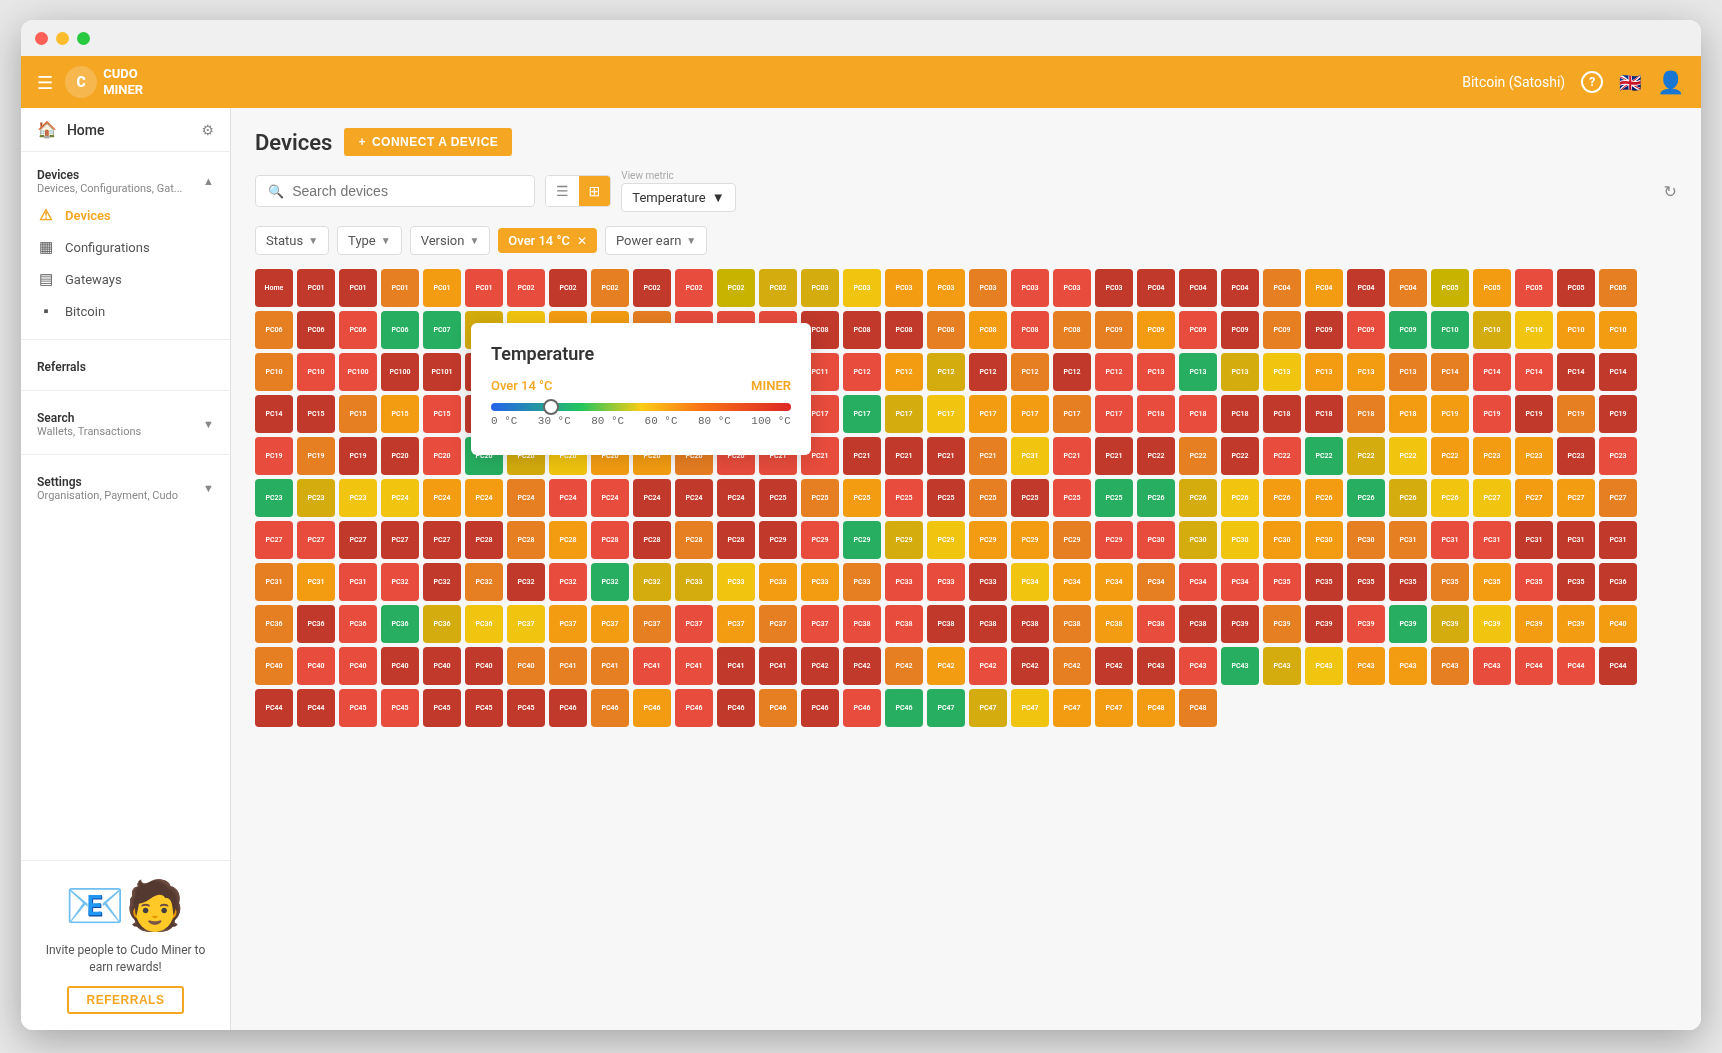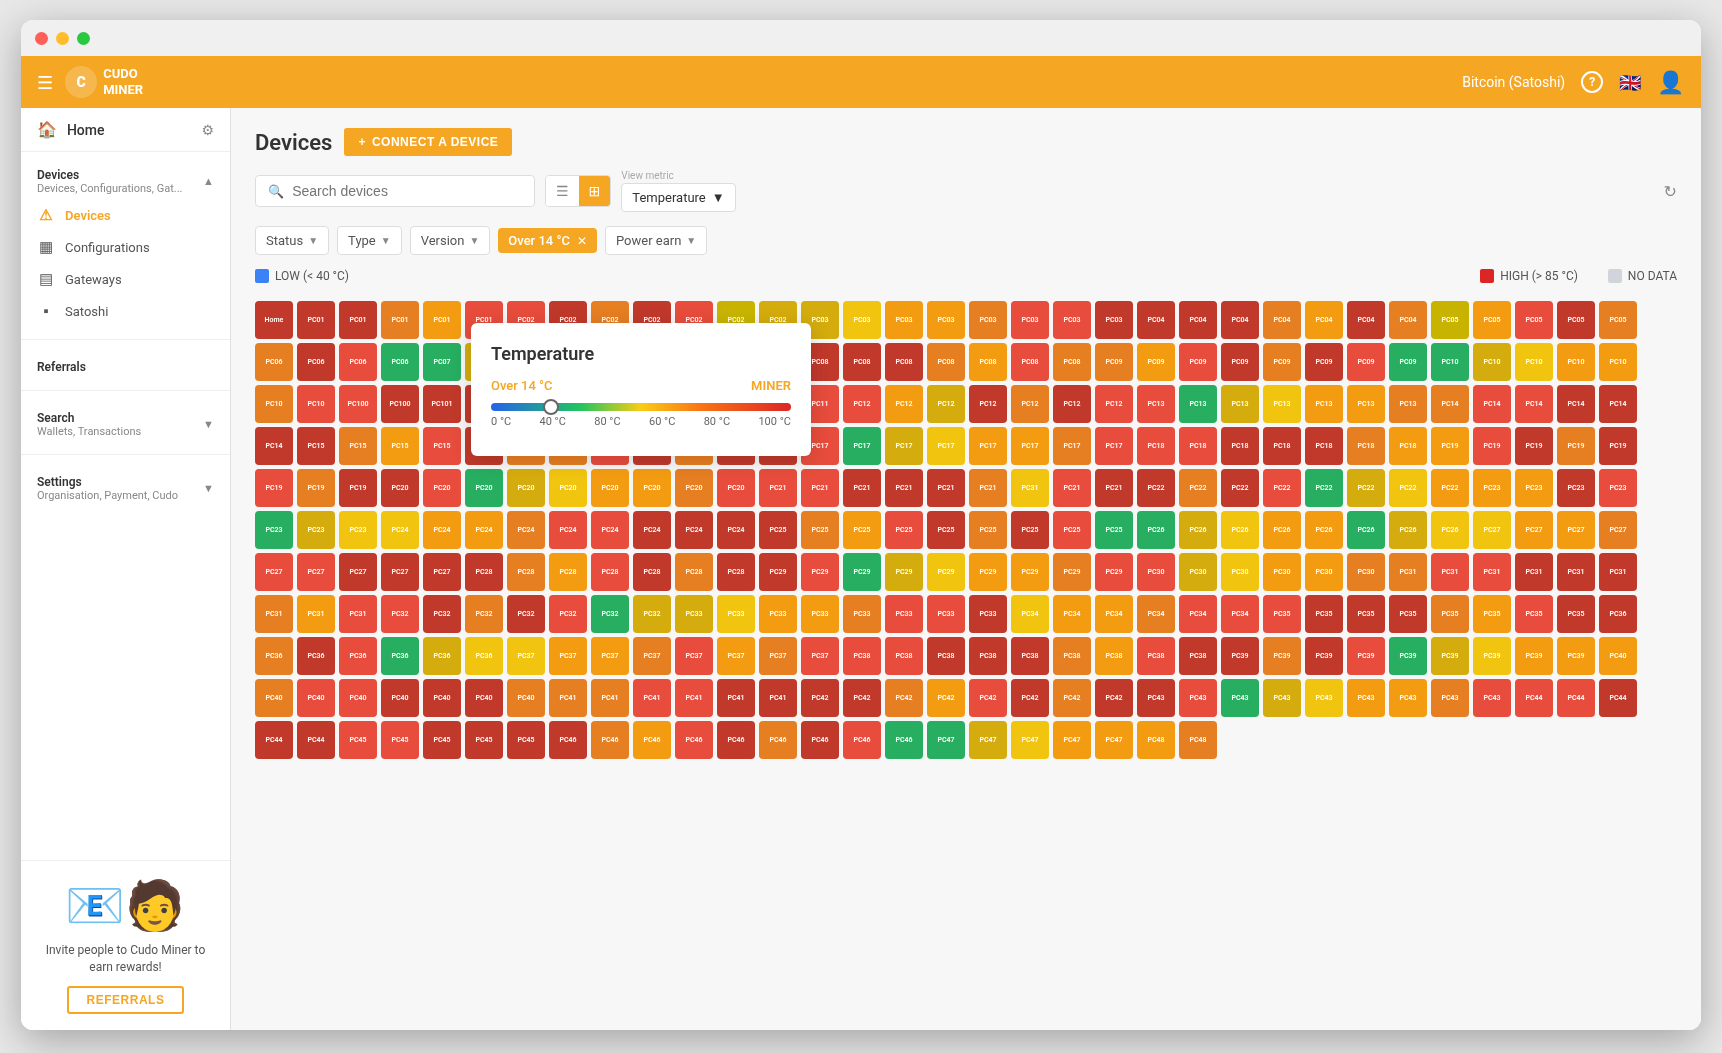--- a/index.html
+++ b/index.html
@@ -242,21 +242,6 @@
         </div>
       </div>
 
-      <div style="display:flex; align-items:center; gap:30px; margin-bottom:4px;">
-        <div class="legend-item">
-          <div class="legend-dot" style="background:#3b82f6;"></div>
-          <span>LOW (&lt; 40 °C)</span>
-        </div>
-        <div style="flex:1;"></div>
-        <div class="legend-item">
-          <div class="legend-dot" style="background:#dc2626;"></div>
-          <span>HIGH (&gt; 85 °C)</span>
-        </div>
-        <div class="legend-item">
-          <div class="legend-dot" style="background:#d1d5db;"></div>
-          <span>NO DATA</span>
-        </div>
-      </div>
 
       <div class="device-grid-container">
         <div class="device-grid" id="device-grid">

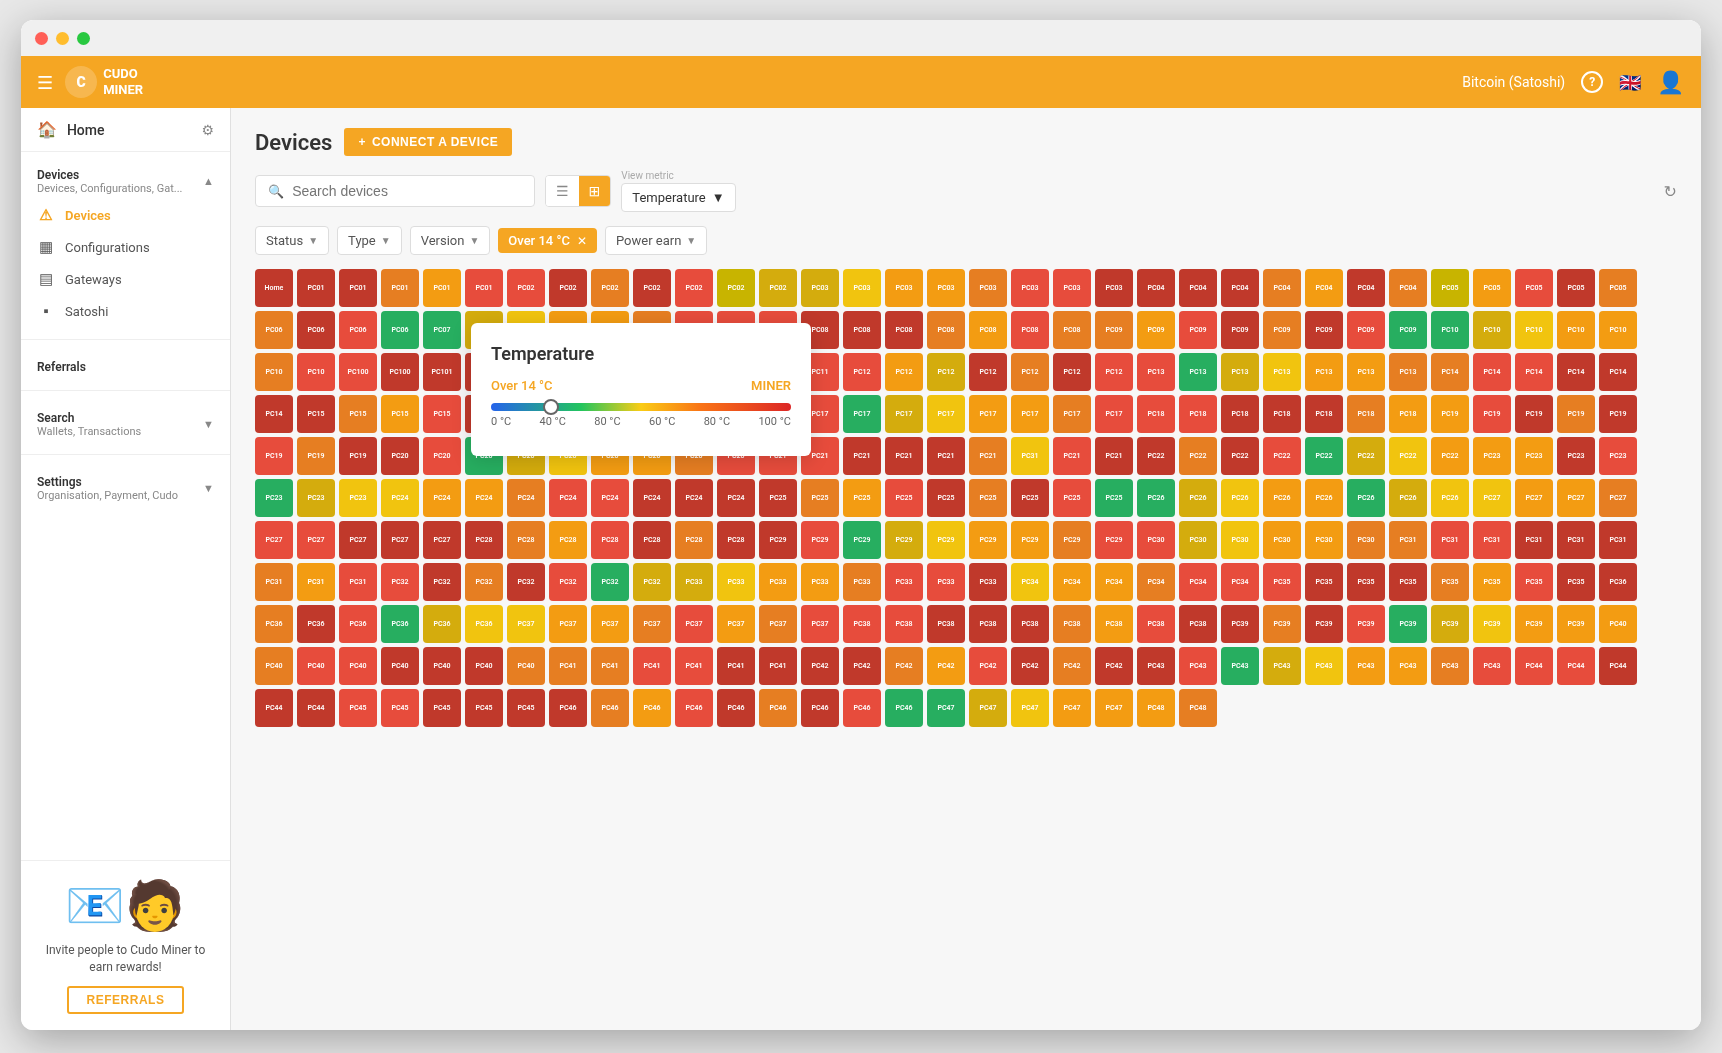--- a/index.html
+++ b/index.html
@@ -147,7 +147,7 @@
         </div>
         <div class="sidebar-item">
           <span class="sidebar-item-icon">▪</span>
-          <span>Satoshi</span>
+          <span>Bitcoin</span>
         </div>
       </div>
 

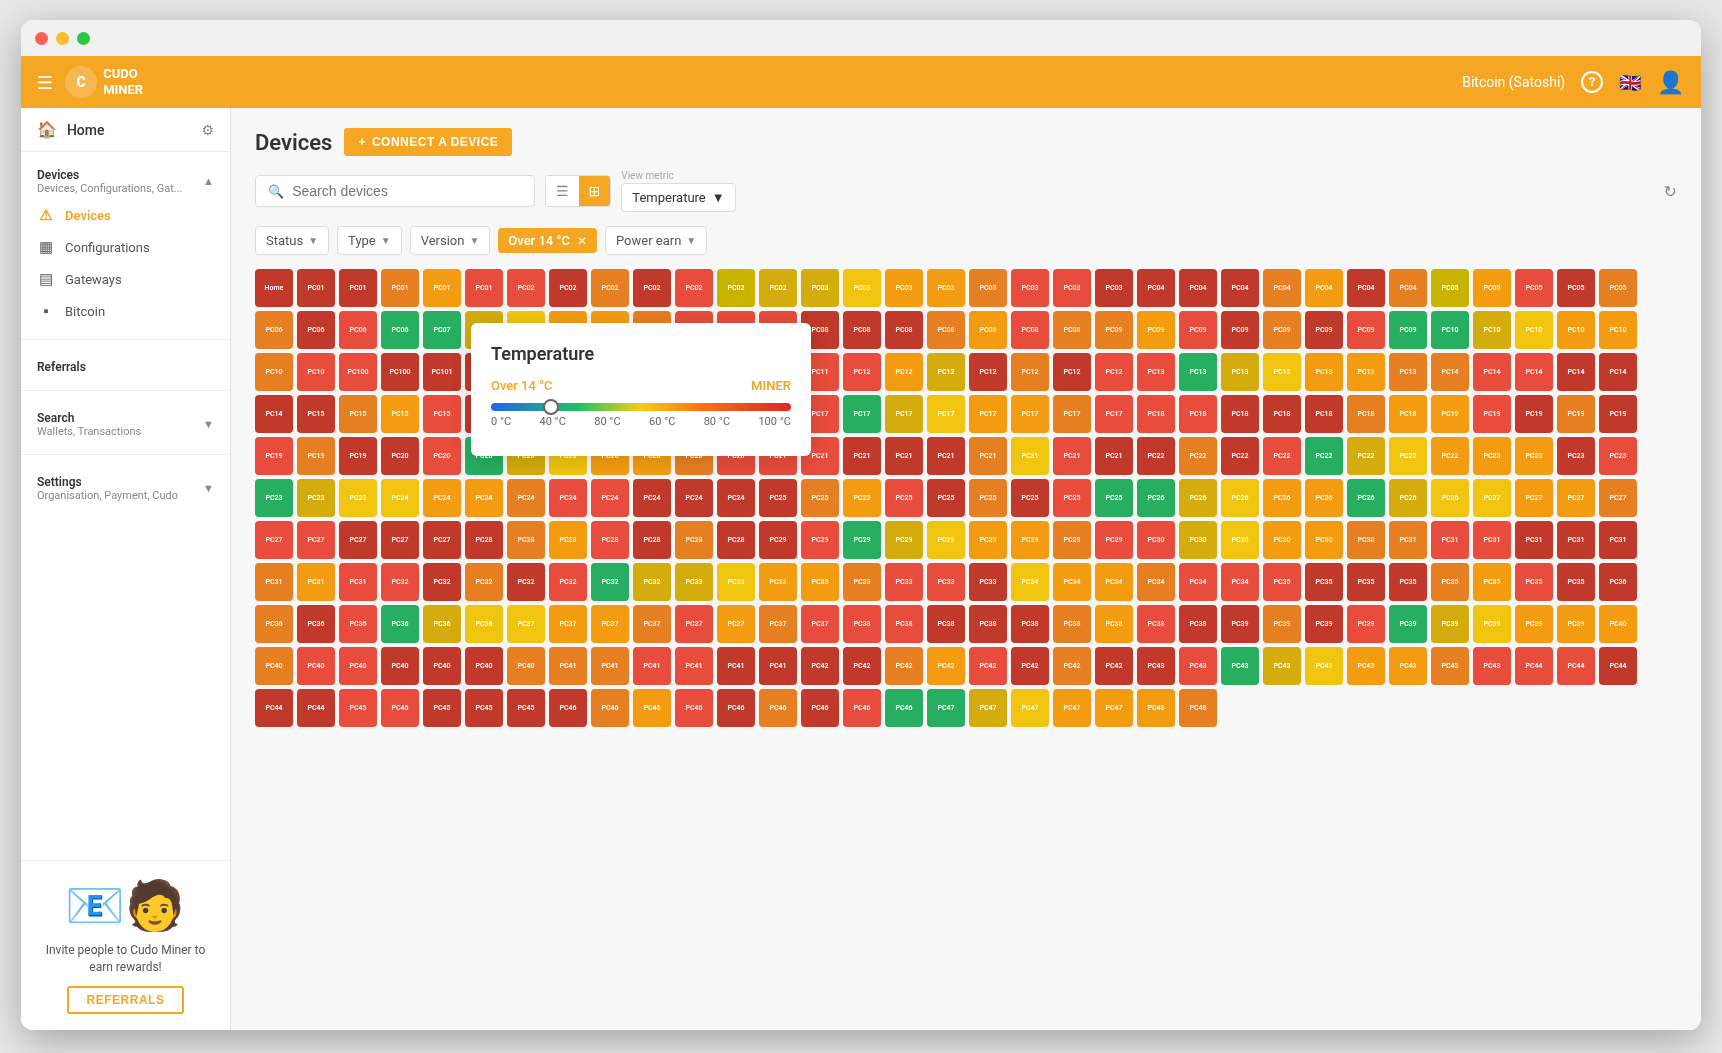--- a/index.html
+++ b/index.html
@@ -87,7 +87,7 @@
     .slider-container { margin-bottom: 8px; }
     .slider-track { width: 100%; height: 8px; border-radius: 4px; background: linear-gradient(to right, #2563eb 0%, #22c55e 30%, #facc15 50%, #f97316 70%, #dc2626 100%); position: relative; }
     .slider-thumb { width: 16px; height: 16px; background: white; border: 2px solid #666; border-radius: 50%; position: absolute; top: -4px; left: 20%; transform: translateX(-50%); }
-    .slider-labels { display: flex; justify-content: space-between; font-size: 11px; color: #666; margin-top: 4px; }
+    .slider-labels { display: flex; justify-content: space-between; font-size: 11px; color: #666; margin-top: 4px; font-family: Liberation Mono, monospace; }
   </style>
 </head>
 <body>

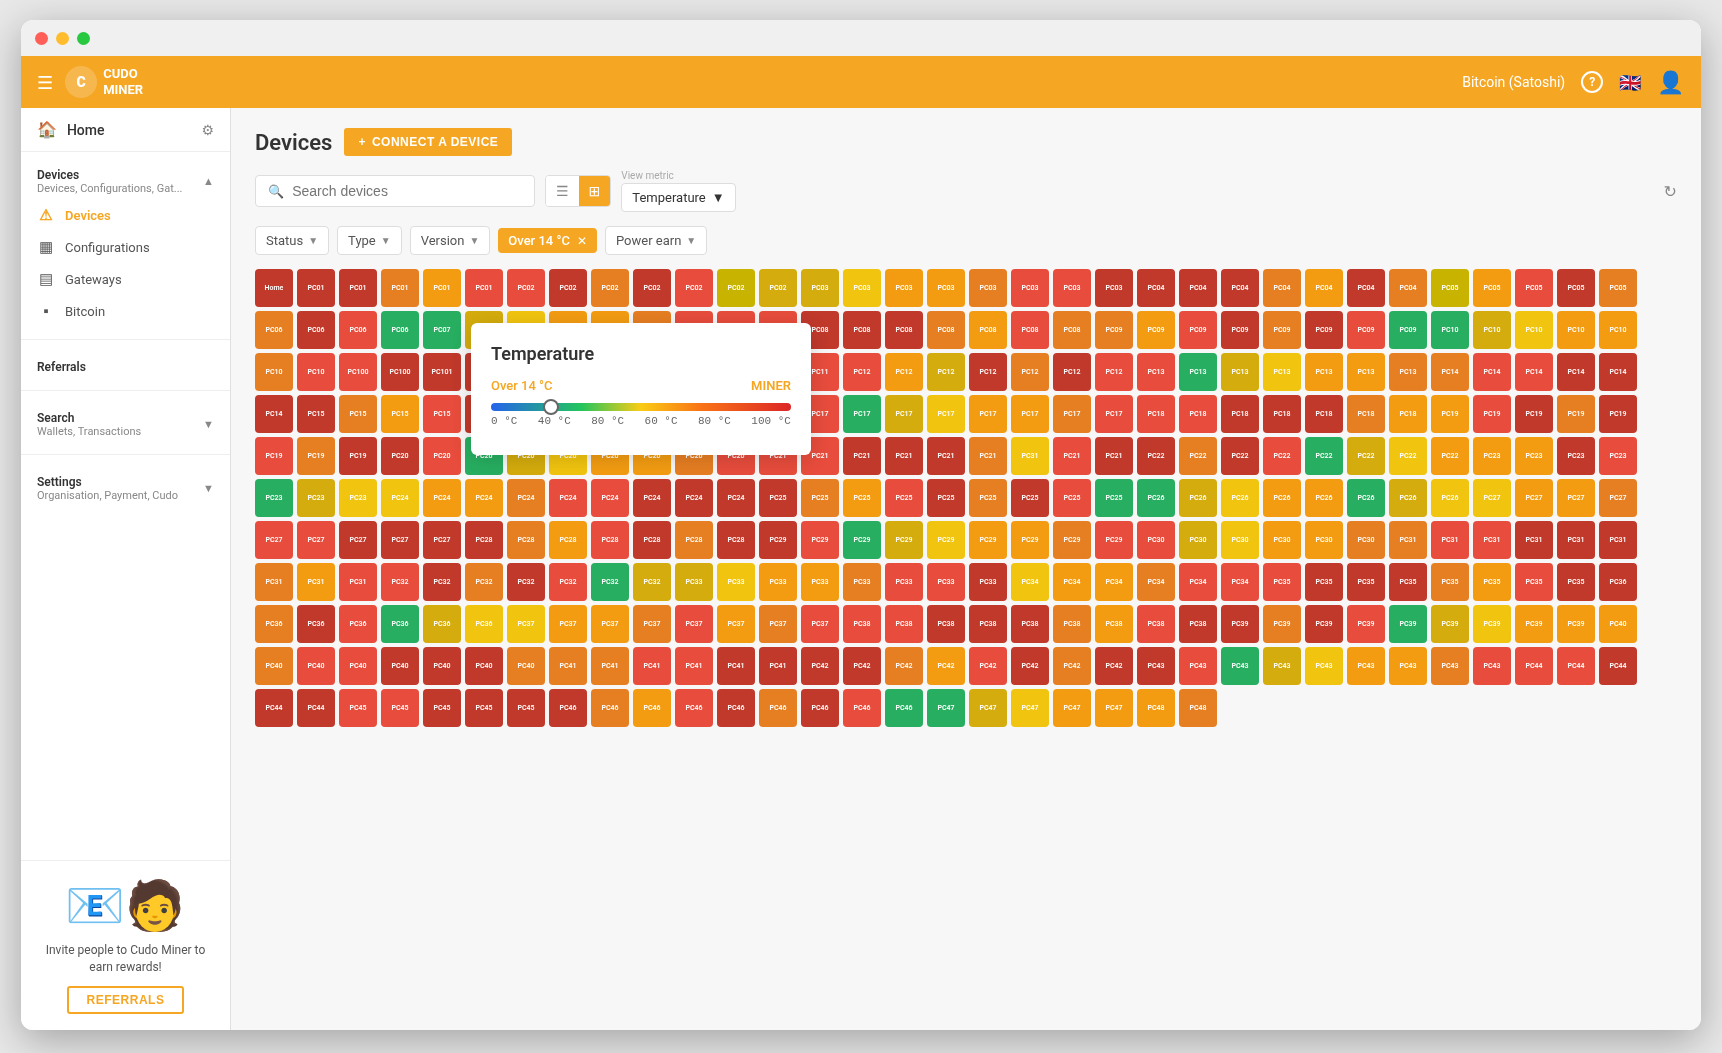--- a/index.html
+++ b/index.html
@@ -613,7 +613,7 @@
           </div>
           <div class="slider-labels">
             <span>0 °C</span>
-            <span>40 °C</span>
+            <span>30 °C</span>
             <span>80 °C</span>
             <span>60 °C</span>
             <span>80 °C</span>

